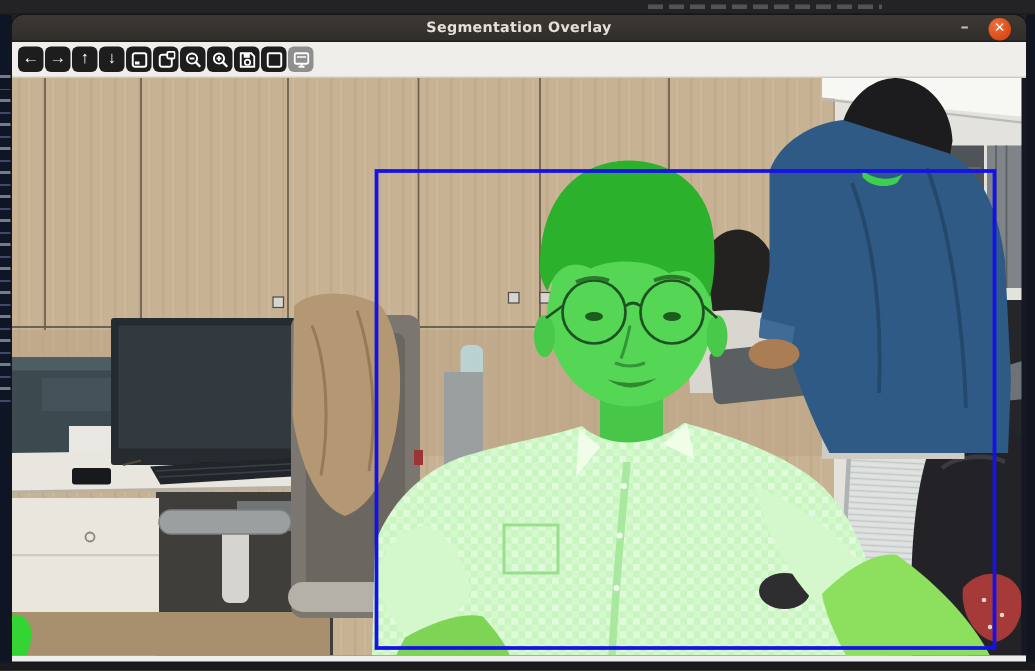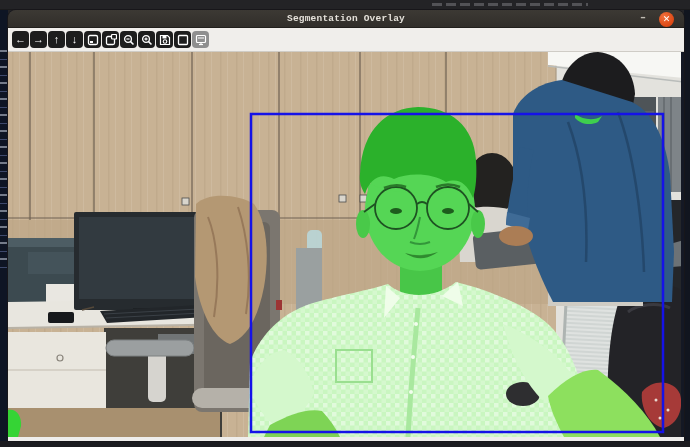--- a/index.html
+++ b/index.html
@@ -21,7 +21,7 @@
   .titlebar{position:relative;height:18px;border-radius:8px 8px 0 0;
      background:linear-gradient(#3c3934,#312e2a);border-bottom:1px solid #211f1c;}
   .title{position:absolute;left:0;right:0;top:3px;text-align:center;
-     font-size:9.5px;font-weight:bold;color:#e4e1da;letter-spacing:.2px;font-family:Liberation Mono, monospace;}
+     font-size:9.5px;font-weight:bold;color:#e4e1da;letter-spacing:.2px;}
   .minimize{position:absolute;right:34px;top:1px;color:#c0bcb3;font-size:11px;font-weight:bold;width:14px;text-align:center;cursor:default;}
   .closebtn{position:absolute;right:10px;top:2px;width:15px;height:15px;border-radius:50%;
      background:radial-gradient(circle at 35% 30%,#f0713d,#dd4814 70%);

